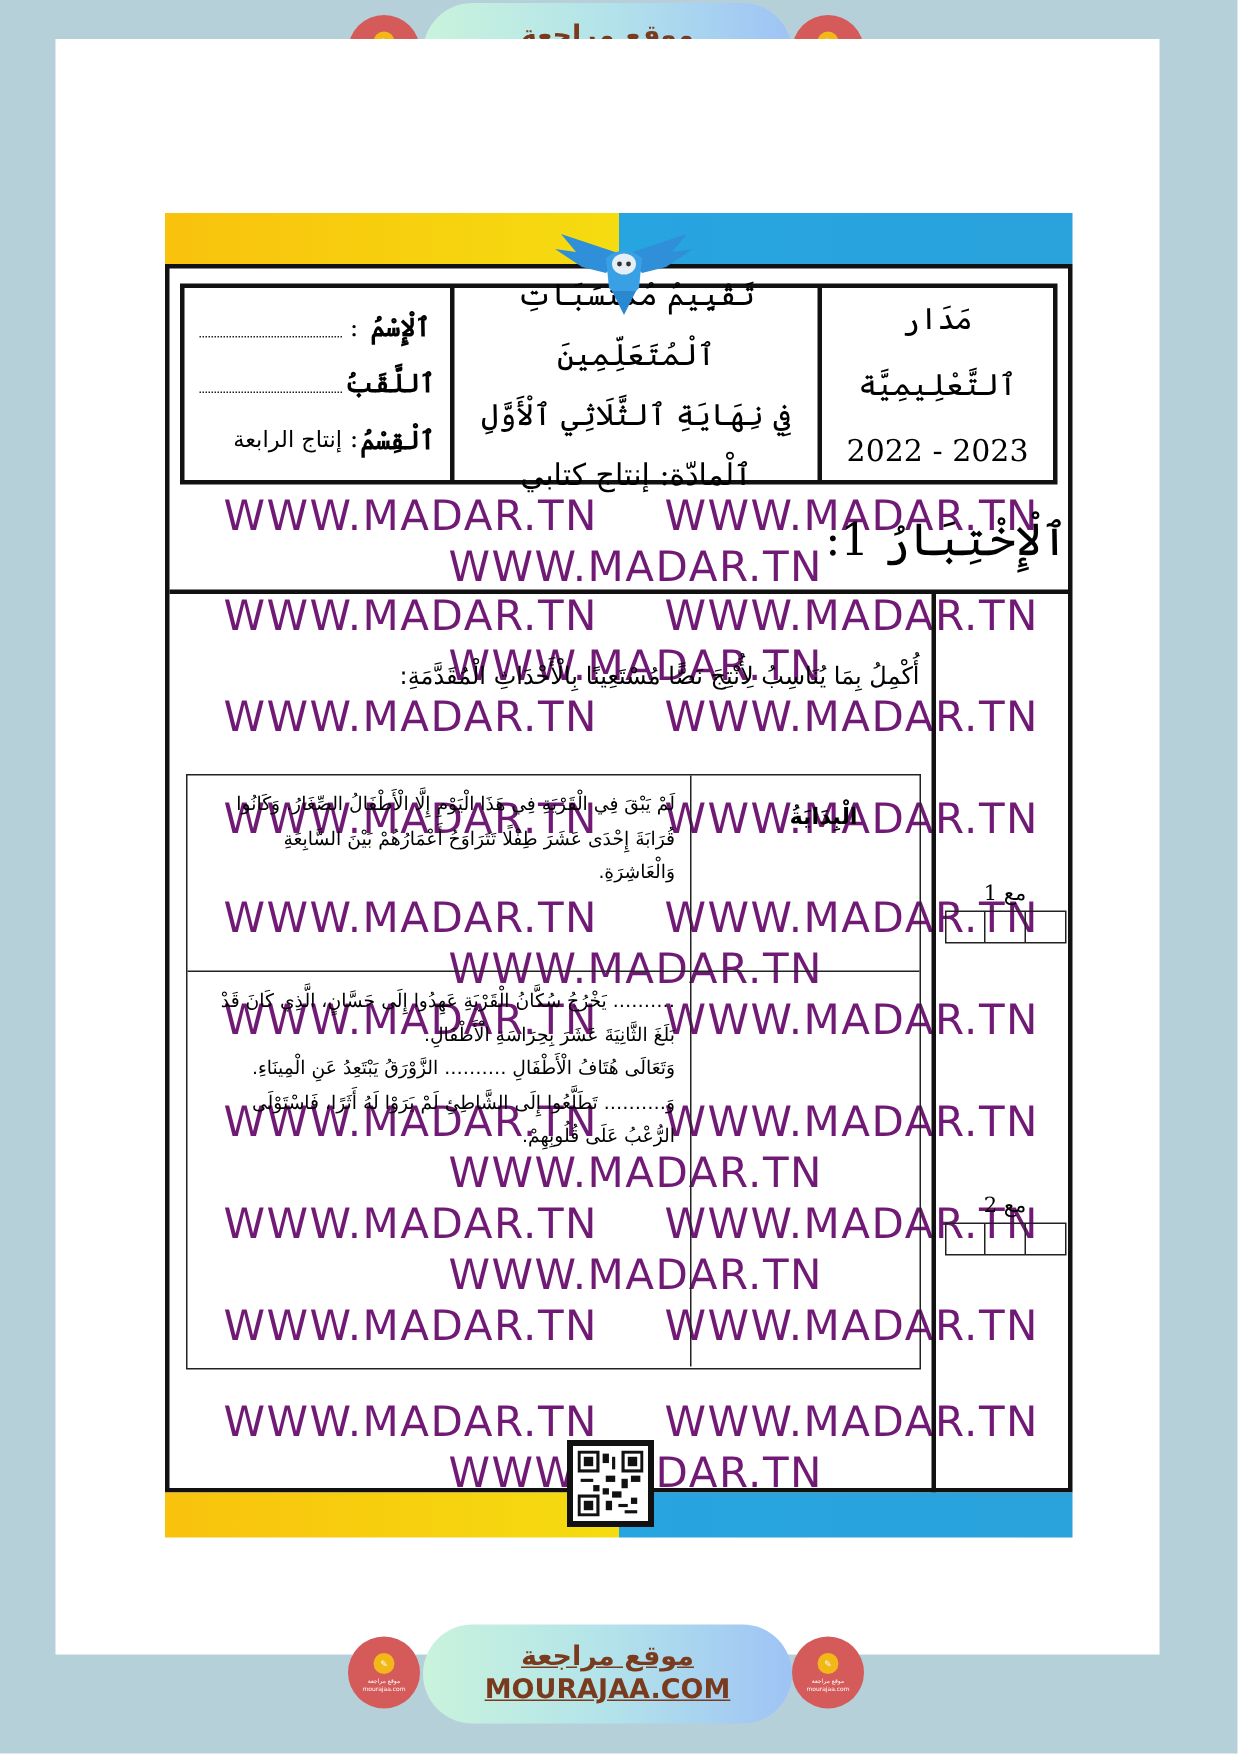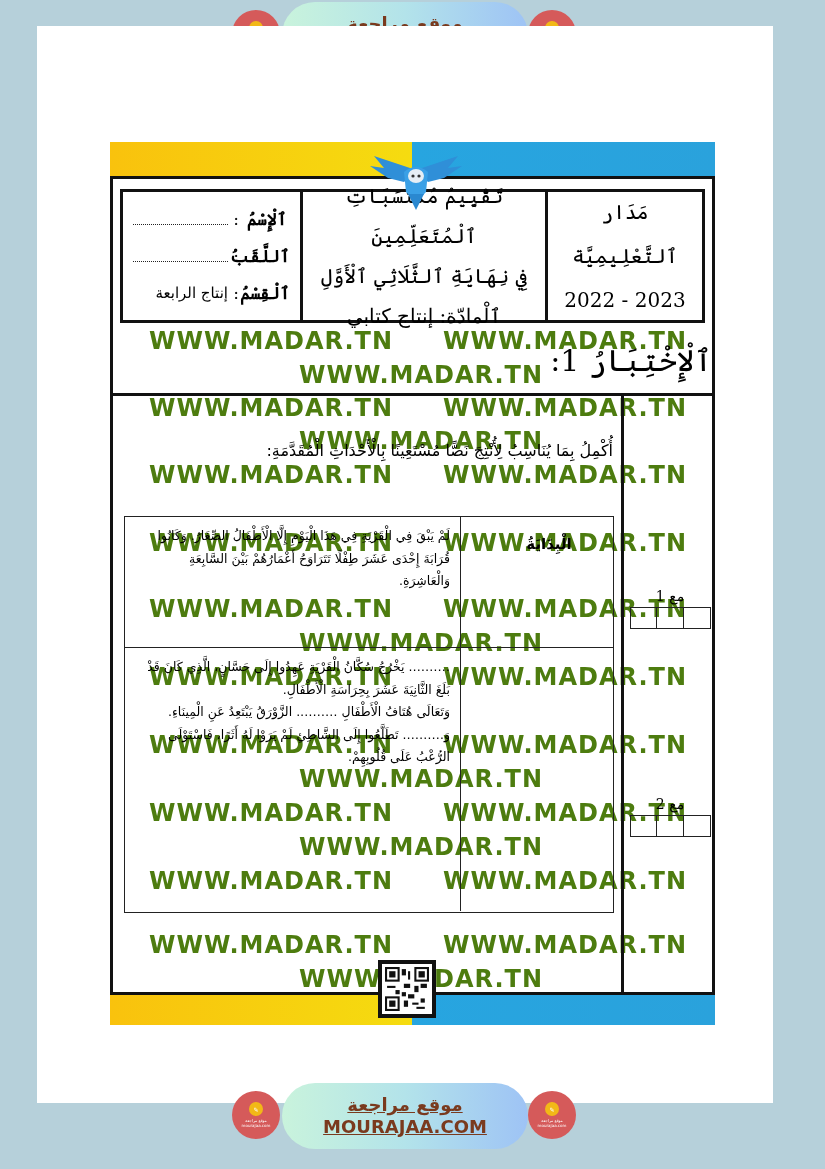--- a/index.html
+++ b/index.html
@@ -47,8 +47,8 @@
   .frame { position: absolute; left: 0; top: 34px; width: 605px; height: 819px; border: 3px solid #111; background: #fff; }
 
   .watermark {
-    position: absolute; font-family: "DejaVu Sans", sans-serif; font-size: 24px; color: #4d7c0f;
-    letter-spacing: 1px; white-space: nowrap; pointer-events: none; font-weight: bold;
+    position: absolute; font-family: "DejaVu Sans", sans-serif; font-size: 28px; color: #701a75;
+    letter-spacing: 1px; white-space: nowrap; pointer-events: none;
   }
 
   

